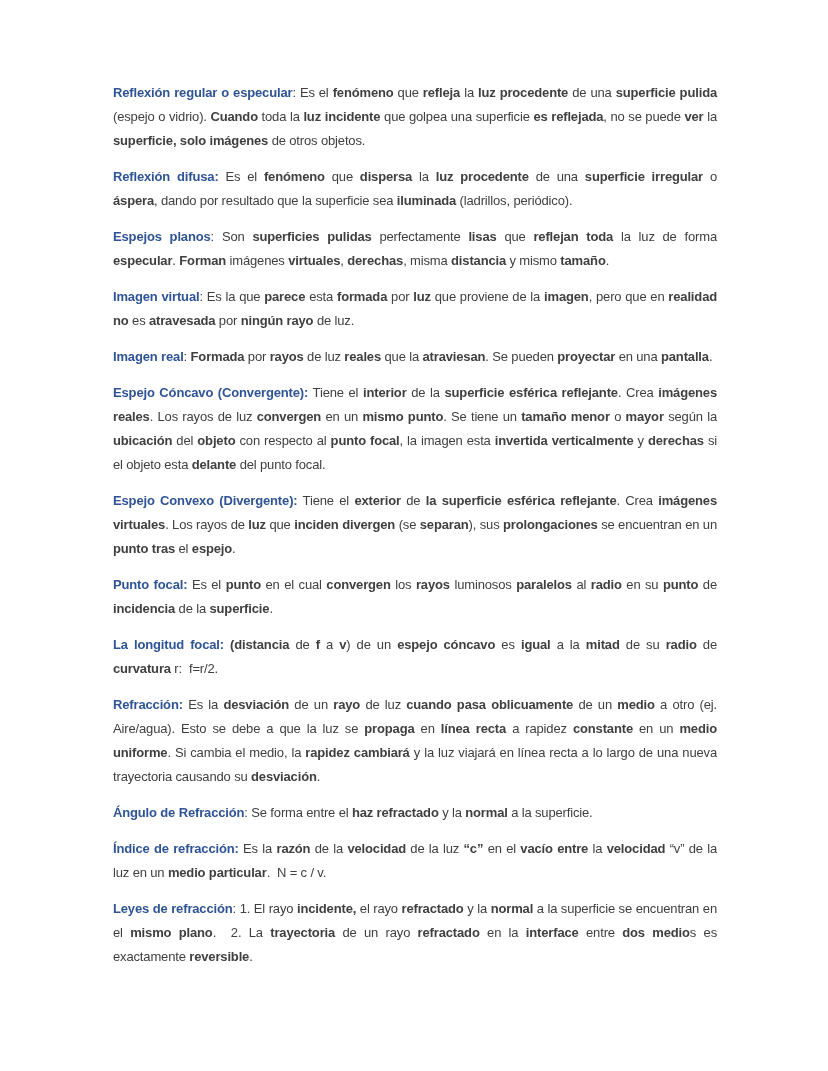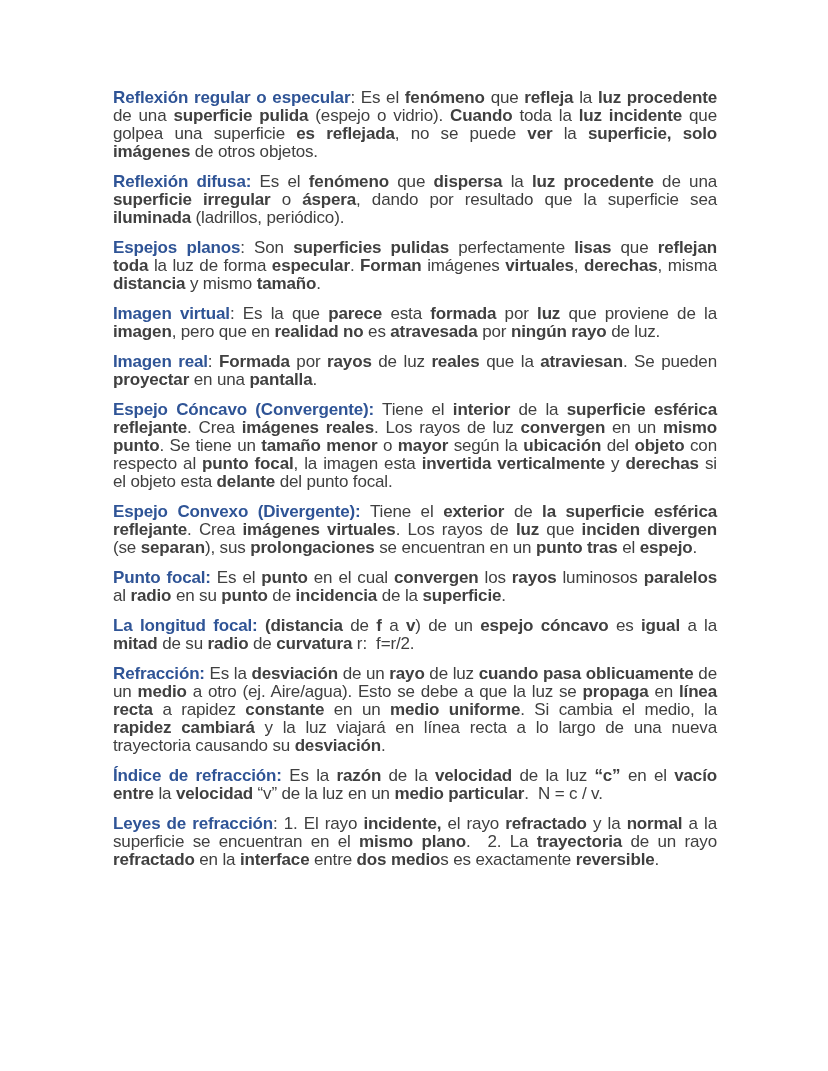--- a/index.html
+++ b/index.html
@@ -18,10 +18,10 @@
   .content {
     position: absolute;
     left: 113px;
-    top: 89px;
+    top: 81px;
     width: 604px;
-    font-size: 17px;
-    line-height: 18px;
+    font-size: 13px;
+    line-height: 24px;
     letter-spacing: -0.15px;
     text-align: justify;
   }

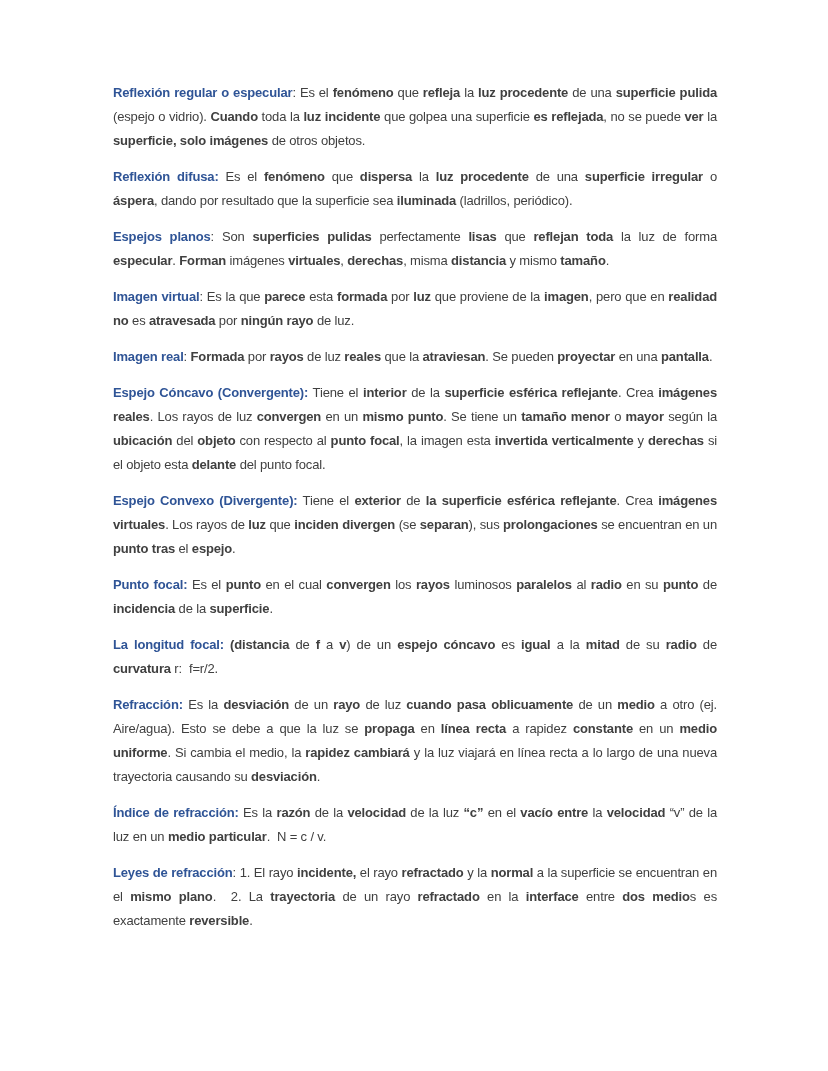--- a/index.html
+++ b/index.html
@@ -46,6 +46,7 @@
       <p class="para"><span class="run-h" style="color: rgb(47, 84, 150);">Punto focal:</span><span> Es el </span><span class="run-b">punto</span><span> en el cual </span><span class="run-b">convergen</span><span> los </span><span class="run-b">rayos</span><span> luminosos </span><span class="run-b">paralelos</span><span> al </span><span class="run-b">radio</span><span> en su </span><span class="run-b">punto</span><span> de </span><span class="run-b">incidencia</span><span> de la </span><span class="run-b">superficie</span><span>.</span></p>
       <p class="para"><span class="run-h" style="color: rgb(47, 84, 150);">La longitud focal:</span><span> </span><span class="run-b">(distancia</span><span> de </span><span class="run-b">f</span><span> a </span><span class="run-b">v</span><span>) de un </span><span class="run-b">espejo cóncavo</span><span> es </span><span class="run-b">igual</span><span> a la </span><span class="run-b">mitad</span><span> de su </span><span class="run-b">radio</span><span> de </span><span class="run-b">curvatura</span><span> r: &nbsp;f=r/2.</span></p>
       <p class="para"><span class="run-h" style="color: rgb(47, 84, 150);">Refracción:</span><span> Es la </span><span class="run-b">desviación</span><span> de un </span><span class="run-b">rayo</span><span> de luz </span><span class="run-b">cuando pasa oblicuamente</span><span> de un </span><span class="run-b">medio</span><span> a otro (ej. Aire/agua). Esto se debe a que la luz se </span><span class="run-b">propaga</span><span> en </span><span class="run-b">línea recta</span><span> a rapidez </span><span class="run-b">constante</span><span> en un </span><span class="run-b">medio uniforme</span><span>. Si cambia el medio, la </span><span class="run-b">rapidez cambiará</span><span> y la luz viajará en línea recta a lo largo de una nueva trayectoria causando su </span><span class="run-b">desviación</span><span>.</span></p>
+      <p class="para"><span class="run-h" style="color: rgb(47, 84, 150);">Ángulo de Refracción</span><span>: Se forma entre el </span><span class="run-b">haz refractado</span><span> y la </span><span class="run-b">normal</span><span> a la superficie.</span></p>
       <p class="para"><span class="run-h" style="color: rgb(47, 84, 150);">Índice de refracción:</span><span> Es la </span><span class="run-b">razón</span><span> de la </span><span class="run-b">velocidad</span><span> de la luz </span><span class="run-b">“c”</span><span> en el </span><span class="run-b">vacío entre</span><span> la </span><span class="run-b">velocidad</span><span> “v” de la luz en un </span><span class="run-b">medio particular</span><span>. &nbsp;N = c / v.</span></p>
       <p class="para"><span class="run-h" style="color: rgb(47, 84, 150);">Leyes de refracción</span><span>: 1. El rayo </span><span class="run-b">incidente,</span><span> el rayo </span><span class="run-b">refractado</span><span> y la </span><span class="run-b">normal</span><span> a la superficie se encuentran en el </span><span class="run-b">mismo plano</span><span>. &nbsp;2. La </span><span class="run-b">trayectoria</span><span> de un rayo </span><span class="run-b">refractado</span><span> en la </span><span class="run-b">interface</span><span> entre </span><span class="run-b">dos medio</span><span>s es exactamente </span><span class="run-b">reversible</span><span>.</span></p>
     </div>

